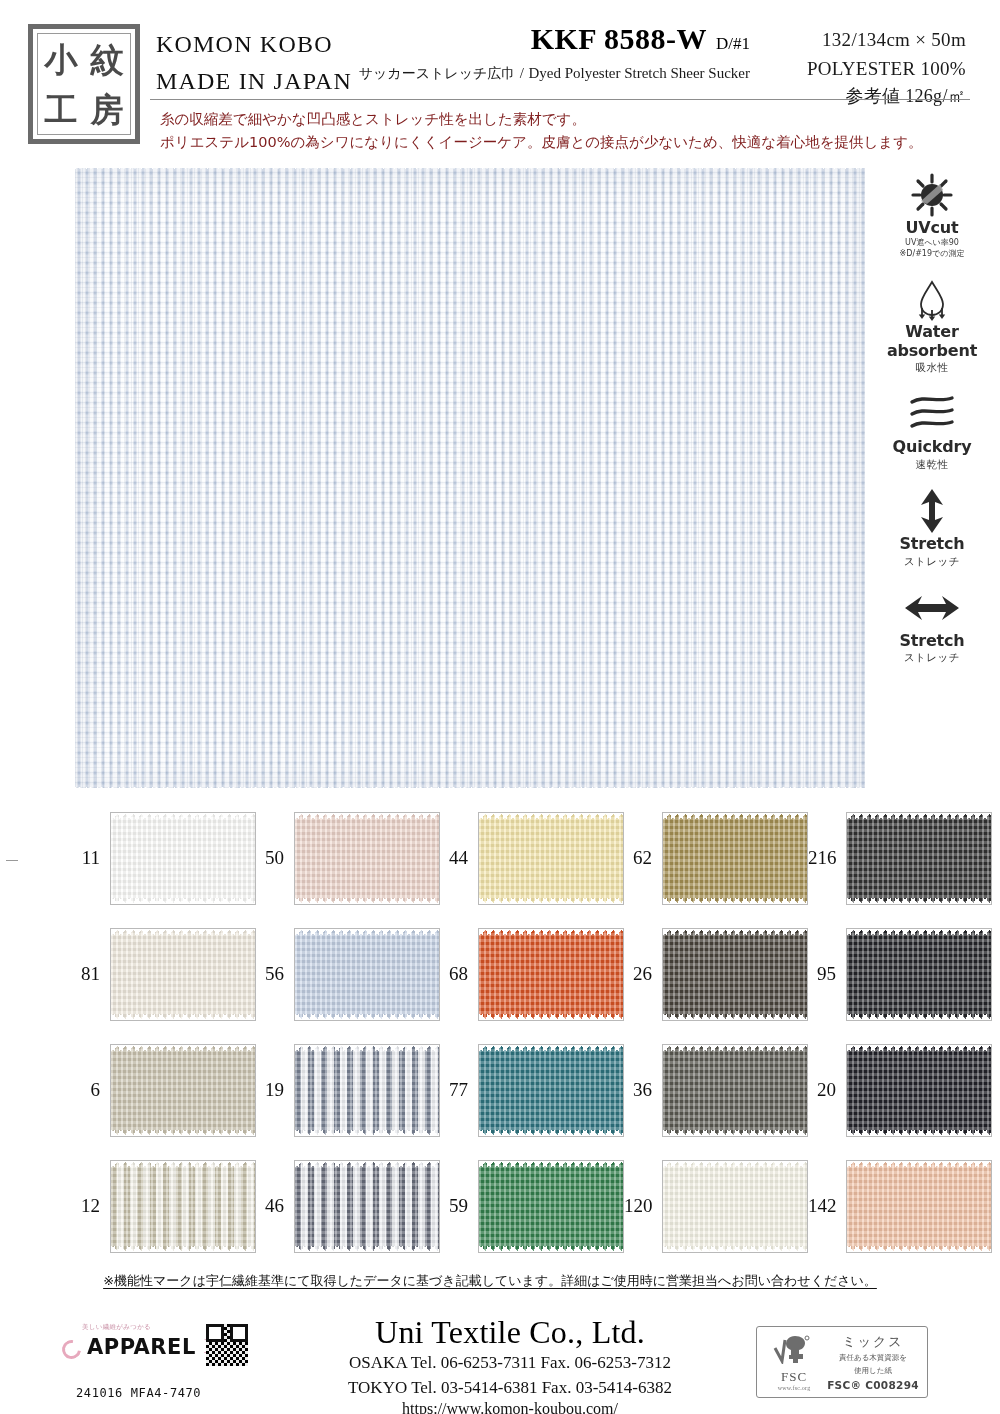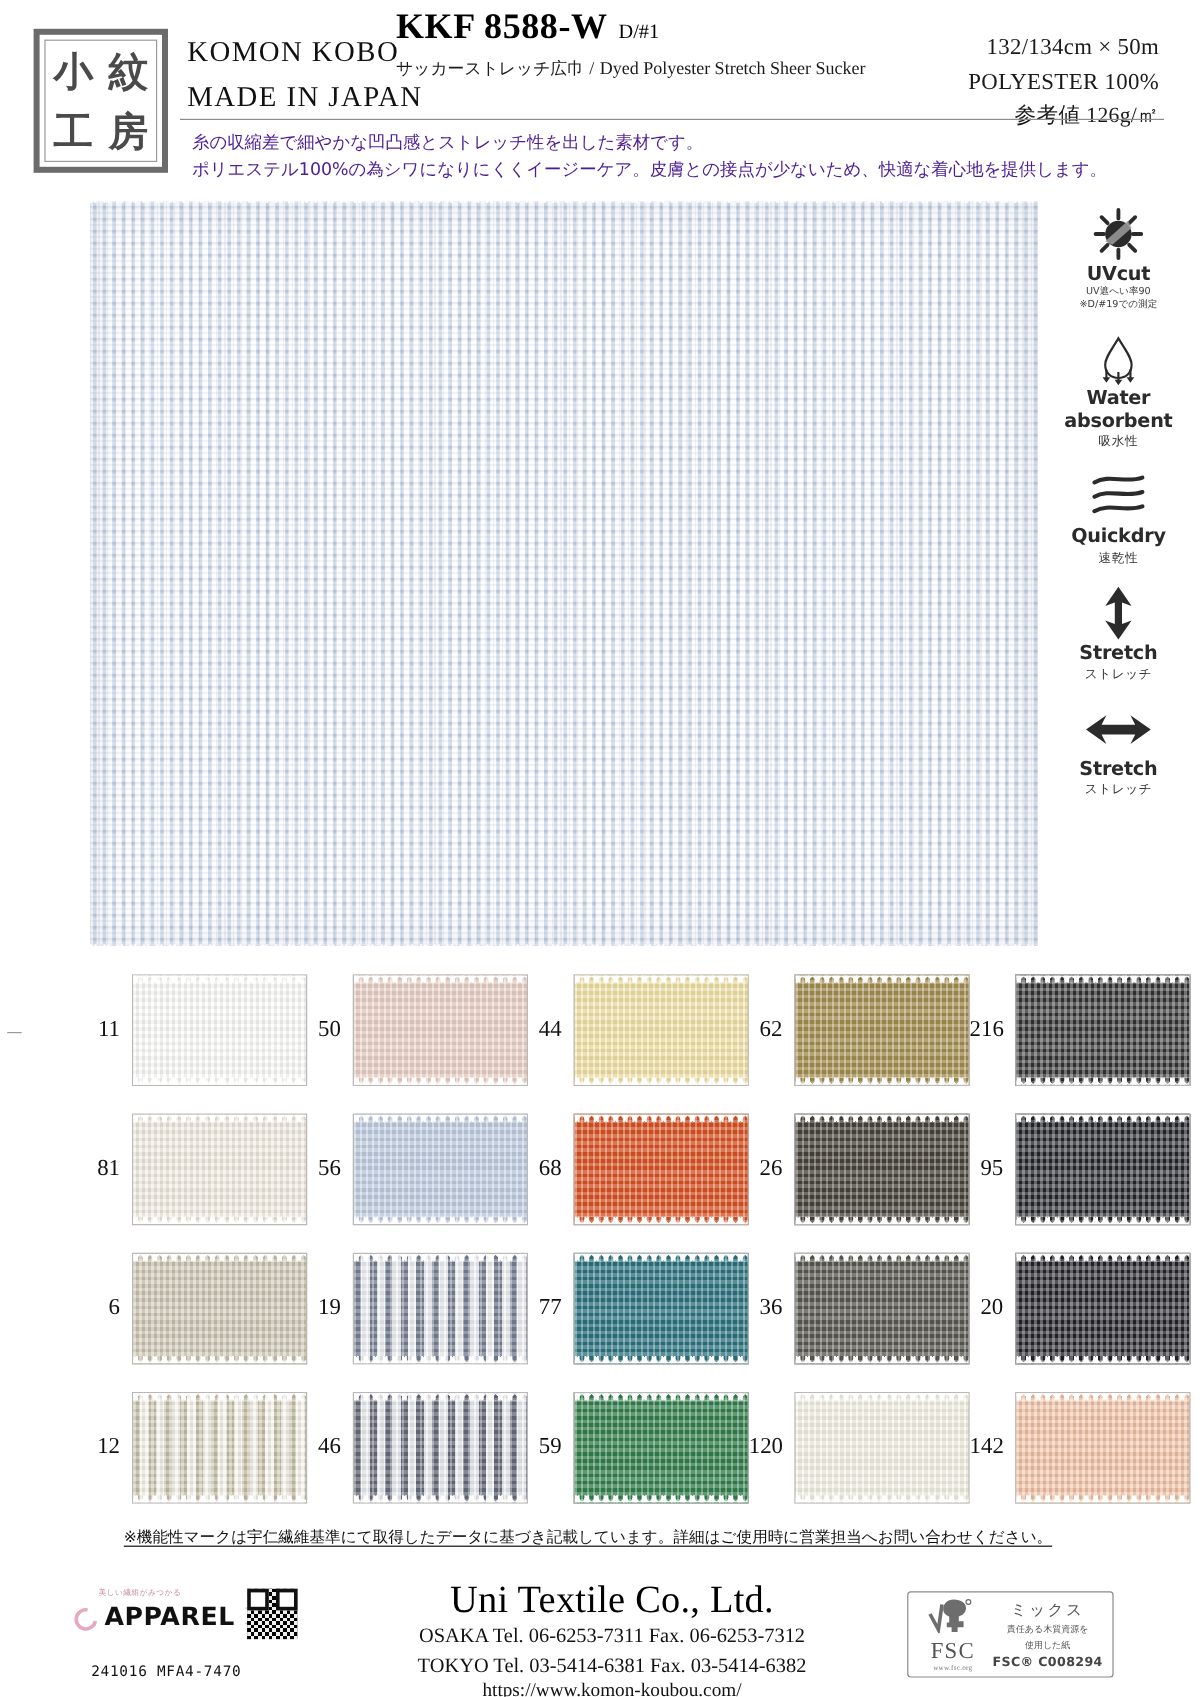--- a/index.html
+++ b/index.html
@@ -44,8 +44,8 @@
   .brand div { white-space:nowrap; }
 
   .title-block {
-    position:absolute; left:330px; top:6px; width:420px;
-    text-align:left;
+    position:absolute; left:330px; top:22px; width:420px;
+    text-align:right;
   }
   .prod-code {
     font-size:30px; font-weight:bold; letter-spacing:0.5px;

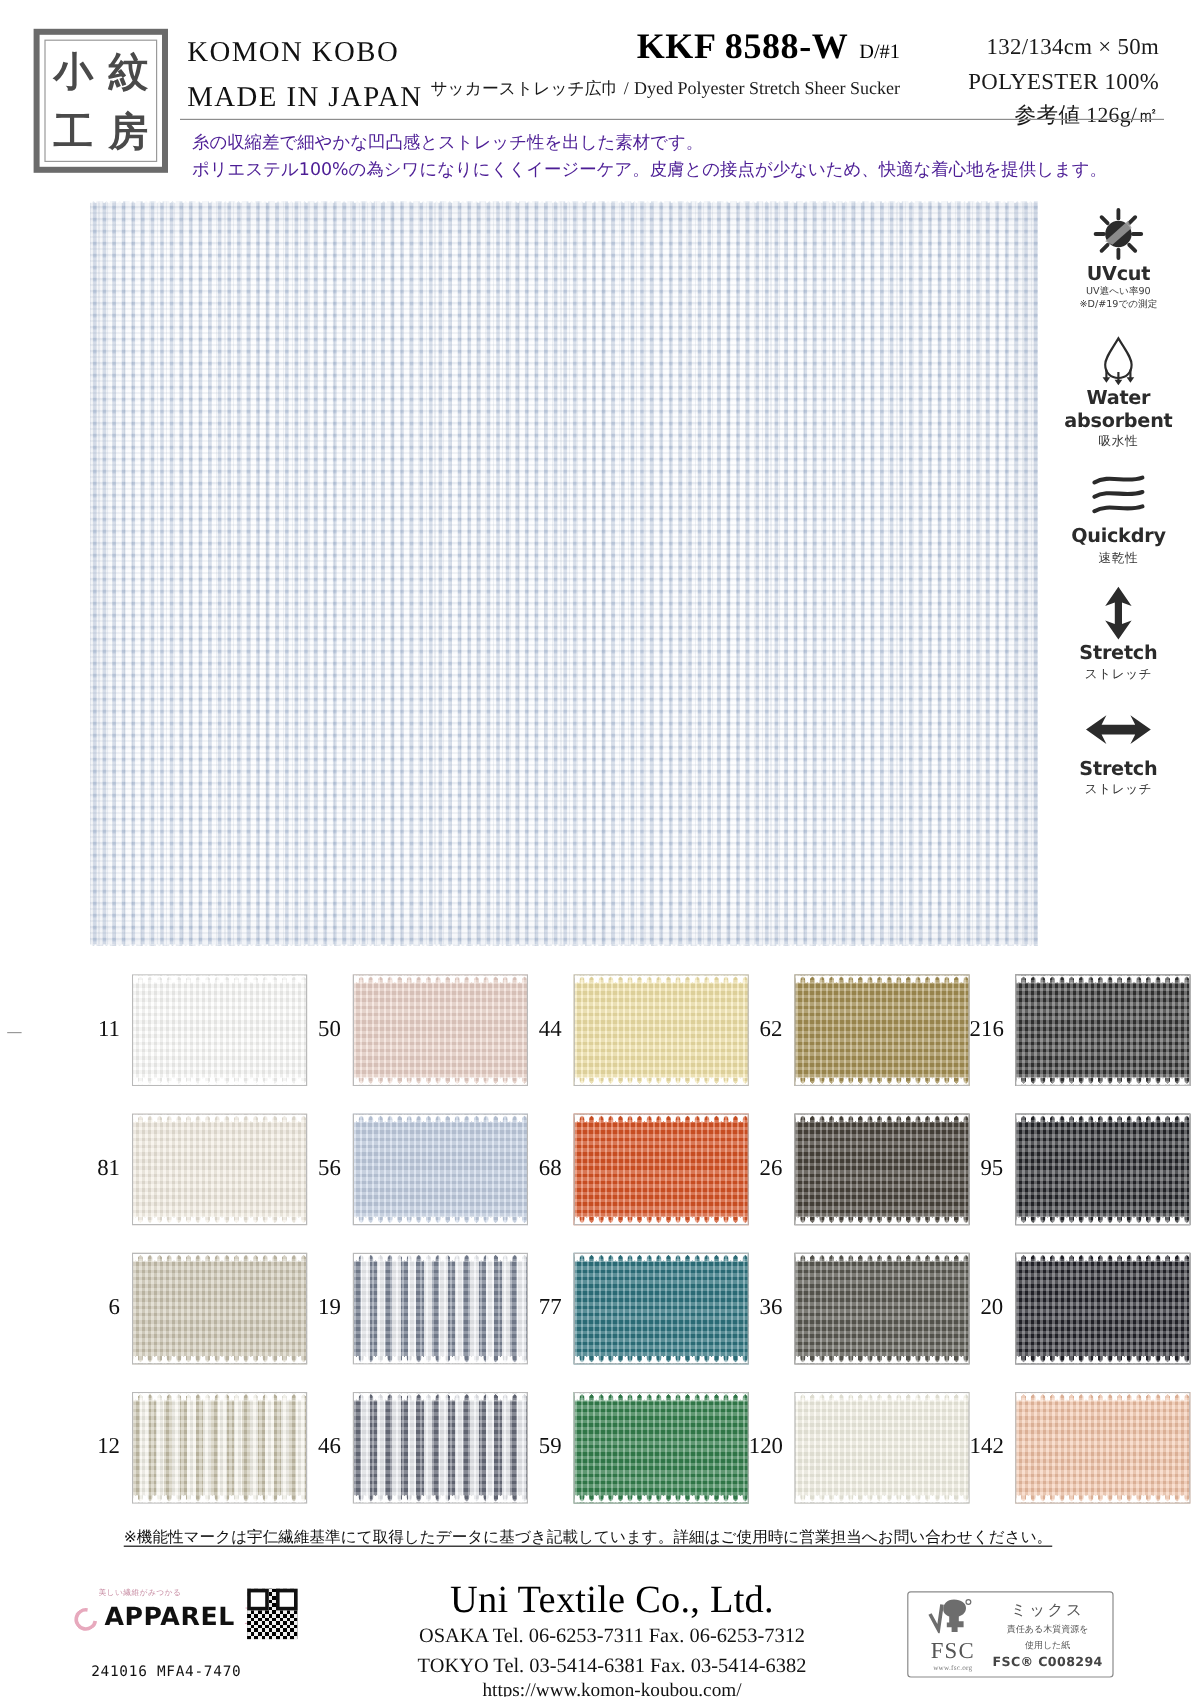--- a/index.html
+++ b/index.html
@@ -77,7 +77,7 @@
   .desc {
     position:absolute; left:160px; top:108px; width:790px;
     font-family:"DejaVu Sans", sans-serif;
-    font-size:14.5px; line-height:1.62; color:#4c1d95;
+    font-size:14.5px; line-height:1.62; color:#7f1d1d;
   }
   .desc div { white-space:nowrap; }
 

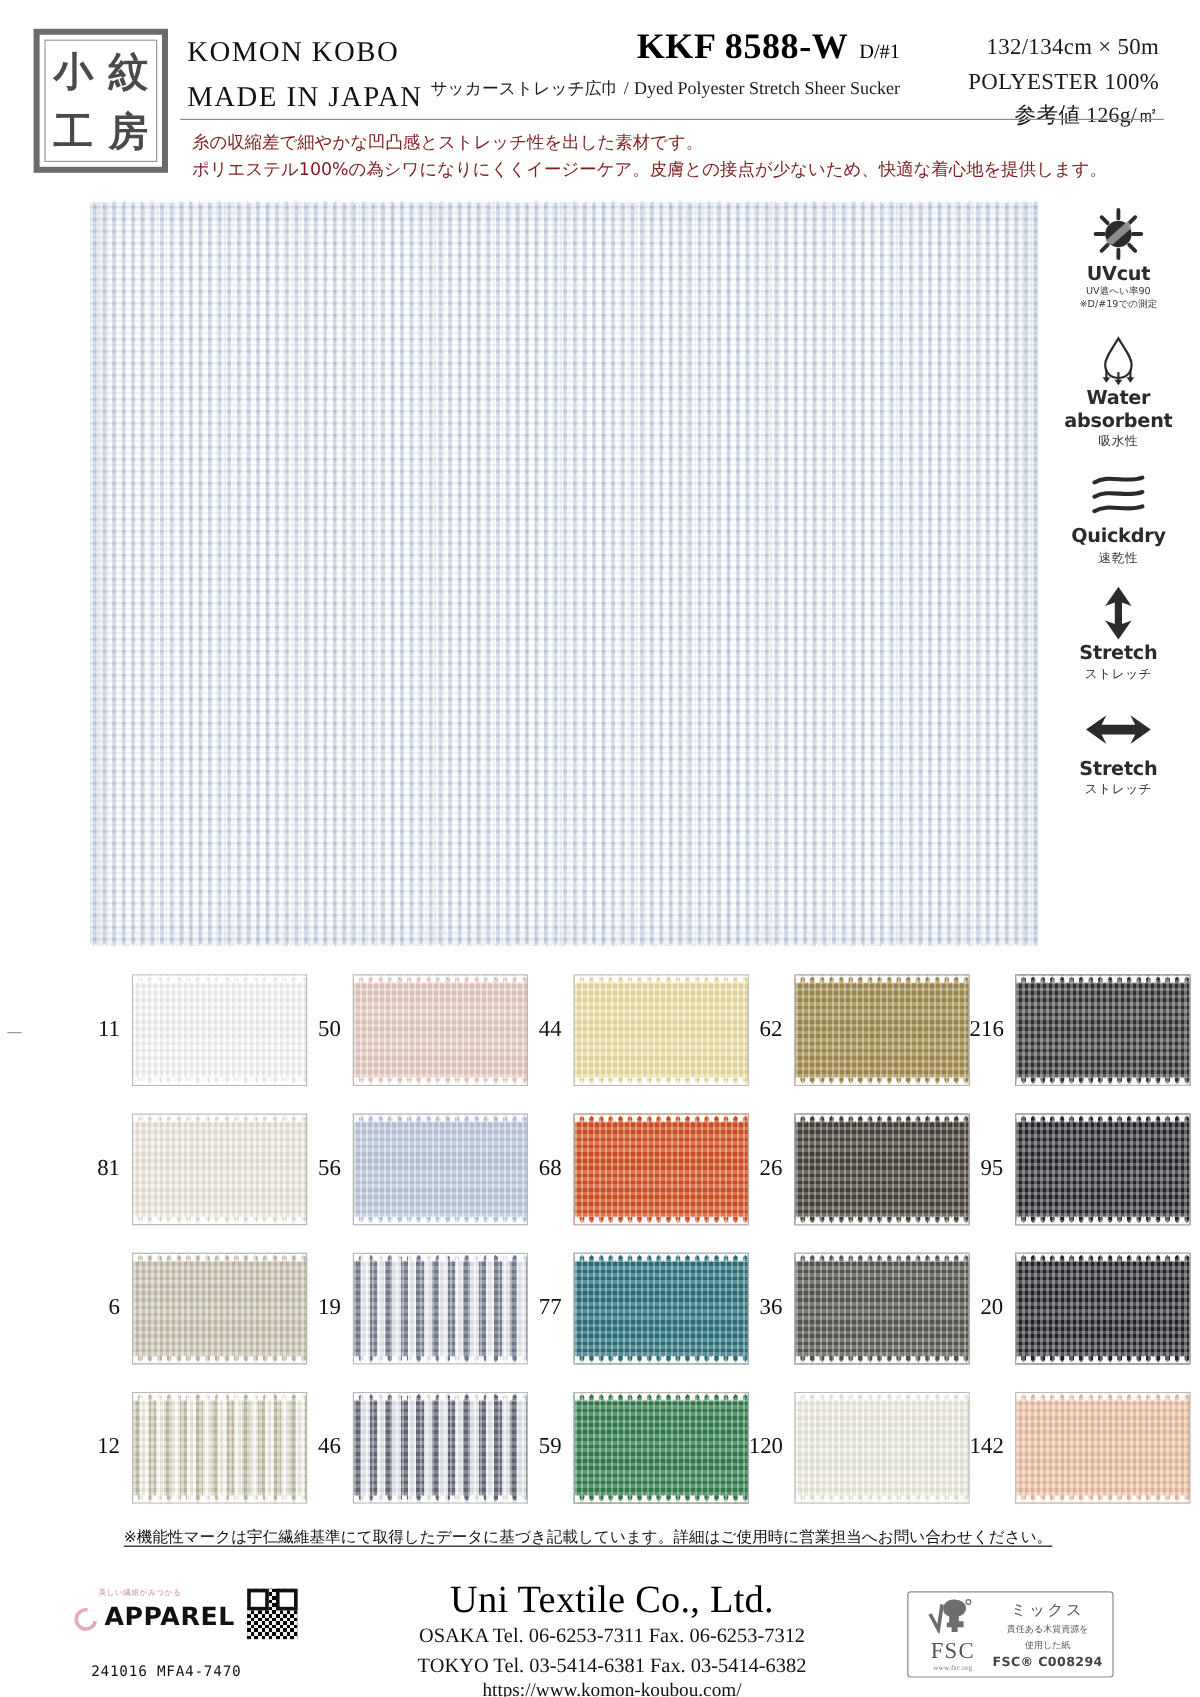--- a/index.html
+++ b/index.html
@@ -242,7 +242,7 @@
   }
   .fsc-left { width:62px; text-align:center; color:#555; }
   .fsc-tree { font-size:27px; line-height:1; color:#6d6d6d; }
-  .fsc-abbr { font-family:"Liberation Serif", serif; font-size:19px; letter-spacing:1px; color:#555; }
+  .fsc-abbr { font-family:"Liberation Serif", serif; font-size:13px; letter-spacing:1px; color:#555; }
   .fsc-www { font-size:6px; color:#777; letter-spacing:.2px; }
   .fsc-right {
     flex:1; text-align:center; font-family:"DejaVu Sans", sans-serif; color:#555;

